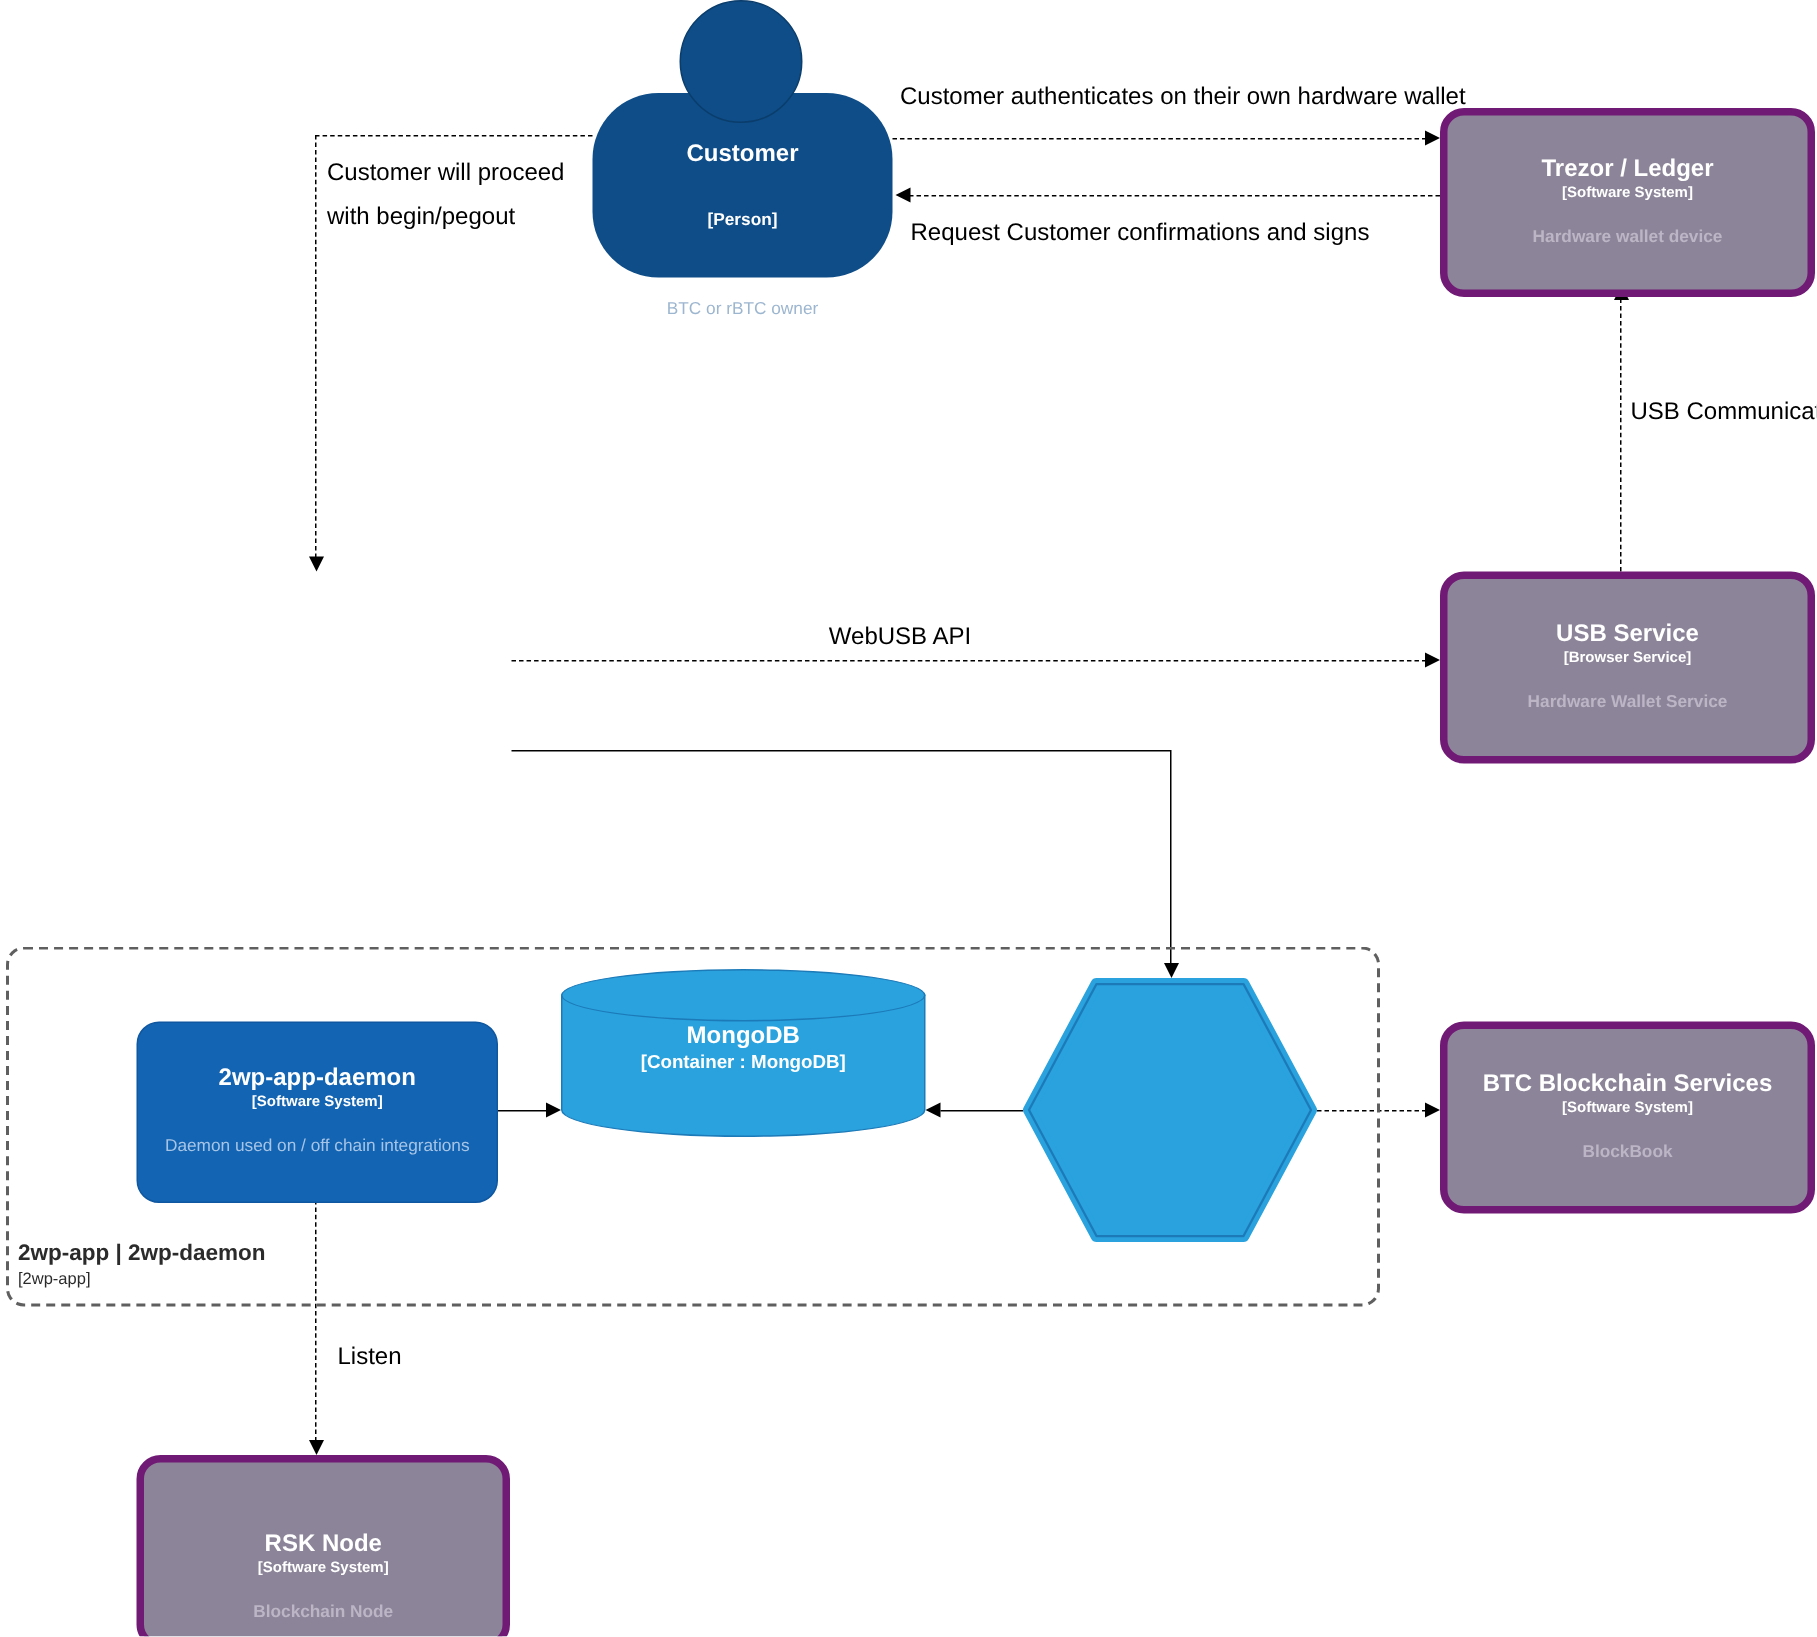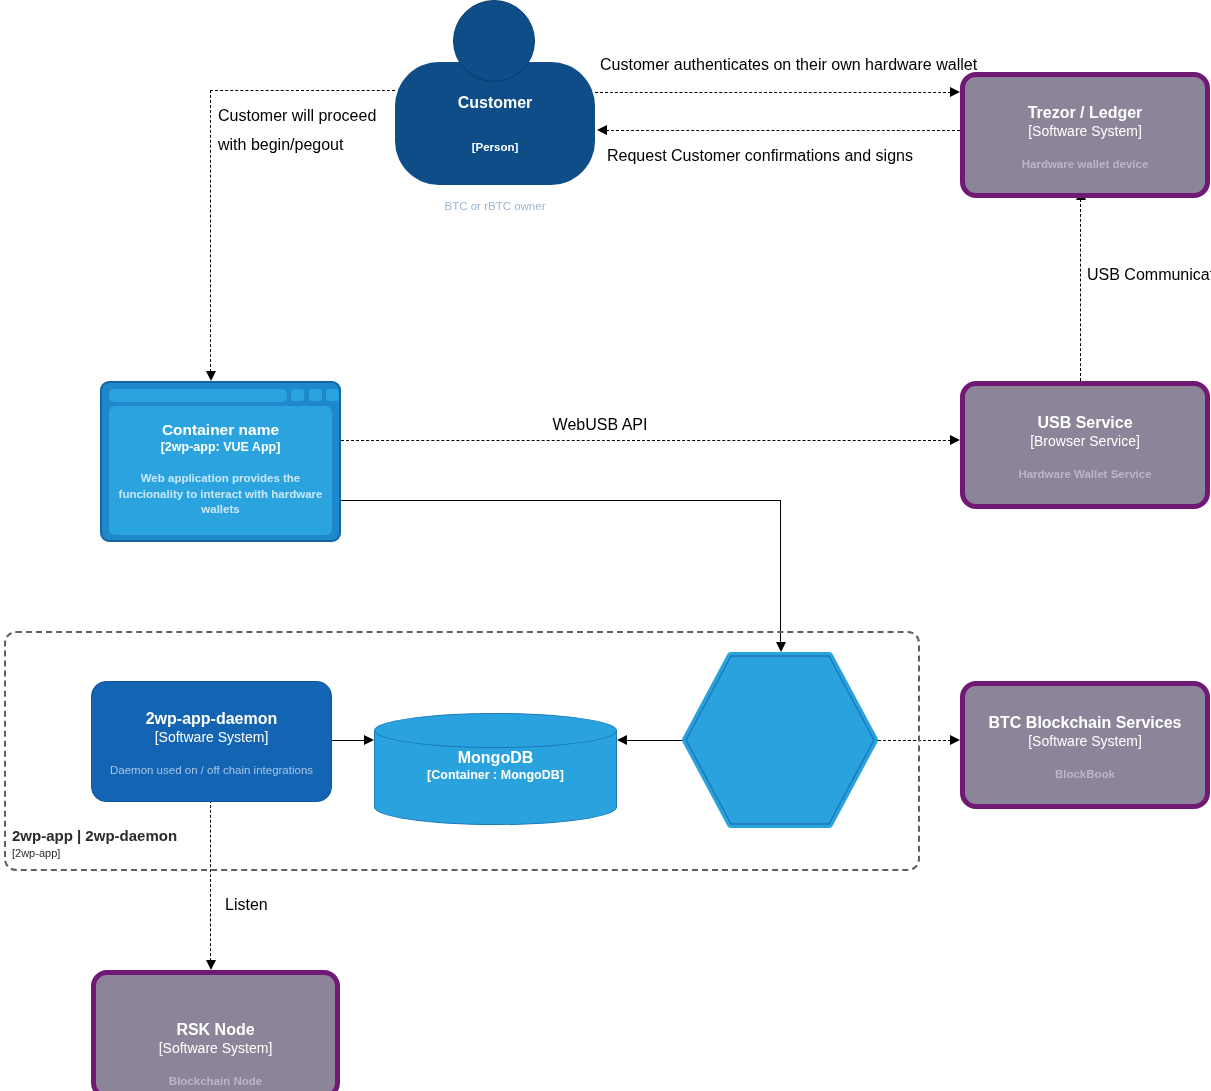--- a/index.html
+++ b/index.html
@@ -9,7 +9,7 @@
   }
   
   .ntitle{font-weight:bold;font-size:16px;color:#ffffff;line-height:1.15;}
-  .ntype{font-size:14px;color:#ffffff;line-height:1.3;}
+  .ntype{font-size:10px;color:#ffffff;line-height:1.3;font-weight:bold;}
   .ndesc{font-size:11.5px;line-height:1.35;margin-top:16px;}
   .stack{position:absolute;left:0;right:0;display:flex;flex-direction:column;align-items:center;text-align:center;padding:0 10px;box-sizing:border-box;}
   

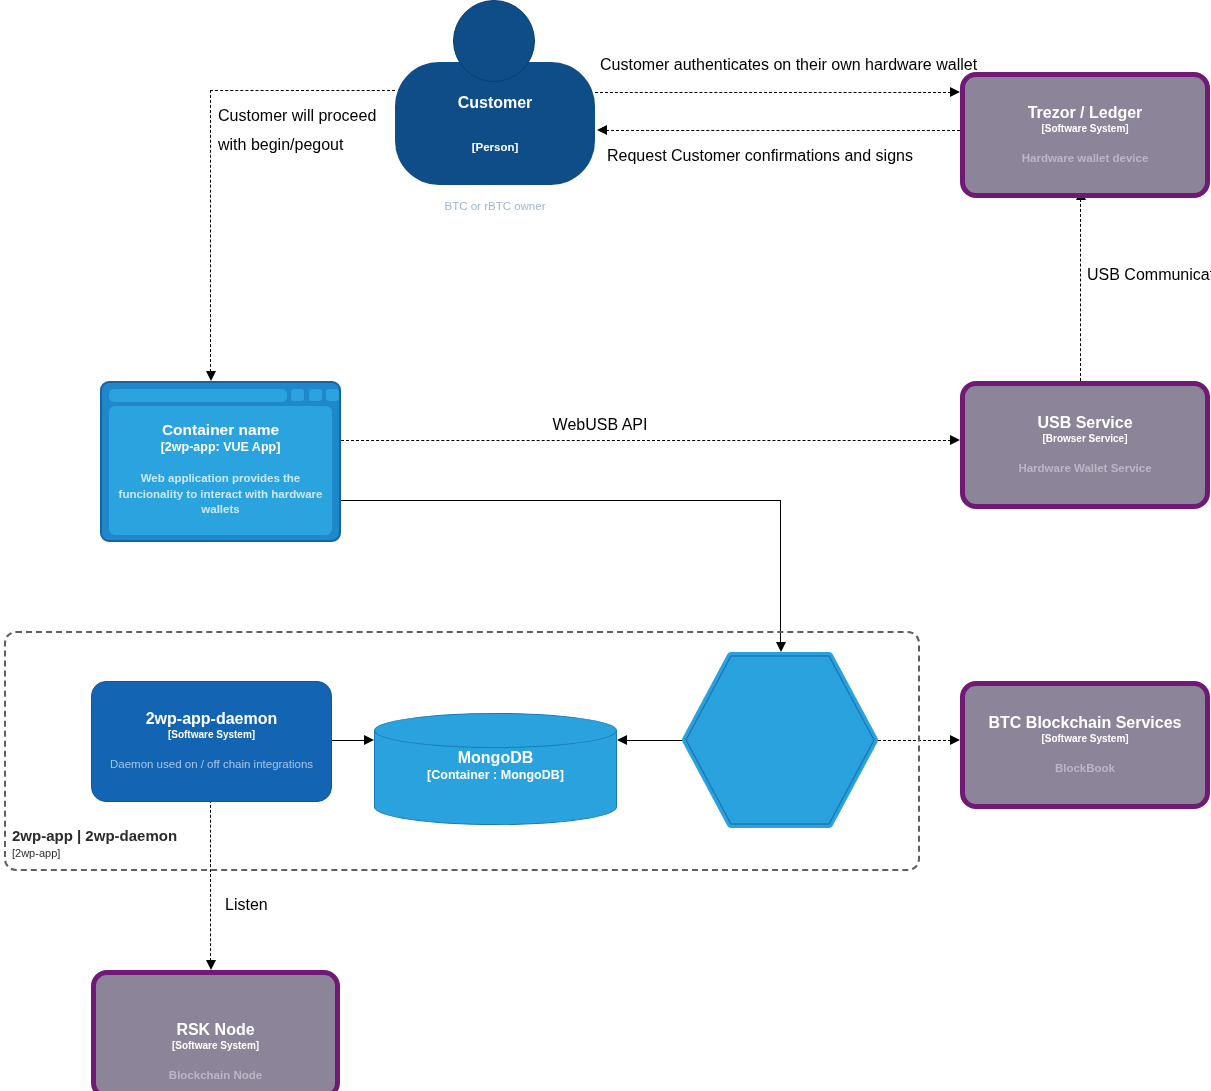--- a/index.html
+++ b/index.html
@@ -123,18 +123,6 @@
     </div>
   </div>
 
-  <div class="browser">
-    <div class="bar-url"></div>
-    <div class="bar-btn" style="left:189px;"></div>
-    <div class="bar-btn" style="left:207px;"></div>
-    <div class="bar-btn" style="left:224px;"></div>
-    <div class="inner"></div>
-    <div class="stack" style="top:38px;">
-      <div class="ntitle">Container name</div>
-      <div class="ntype">[2wp-app: VUE App]</div>
-      <div class="ndesc">Web application provides the funcionality to interact with hardware wallets</div>
-    </div>
-  </div>
 
   <div class="gray-box" style="left:960px;top:381px;width:240px;height:118px;">
     <div class="stack" style="top:28px;">

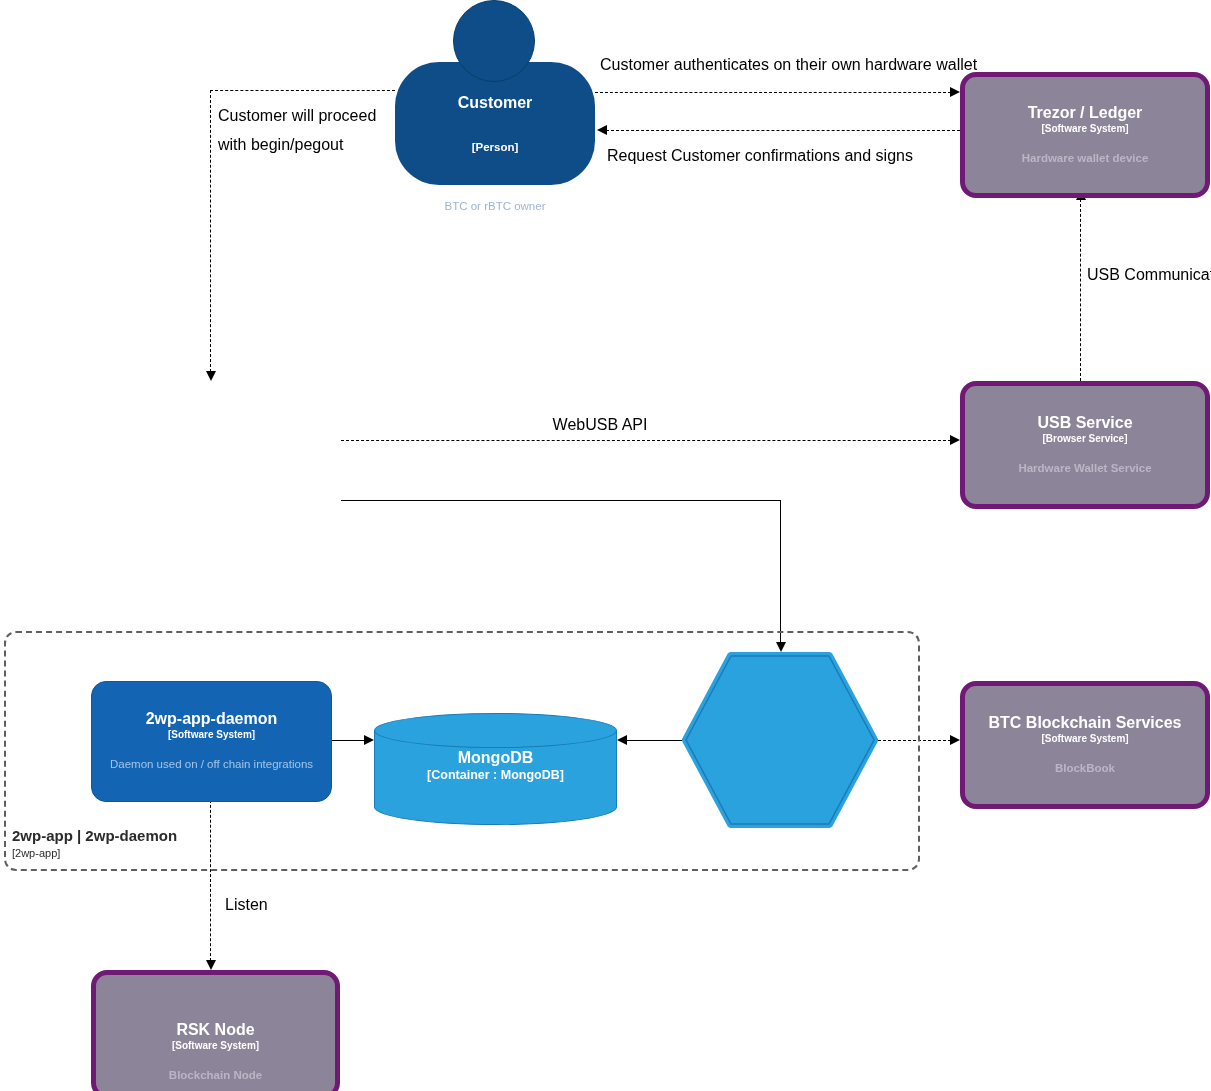--- a/index.html
+++ b/index.html
@@ -32,7 +32,7 @@
   .daemon-box{position:absolute;left:91px;top:681px;width:239px;height:119px;background:#1364b2;border:1px solid #0f57a0;border-radius:15px;}
   .daemon-box .ndesc{color:#a6c4e6;}
   
-  .cyl{position:absolute;left:374px;top:713px;width:243px;height:112px;}
+  .cyl{position:absolute;left:374px;top:646px;width:243px;height:112px;}
   .cyl .cyl-body{position:absolute;left:0;top:17px;width:243px;height:95px;background:#29a2de;border:1.5px solid #1d7ab8;border-radius:0 0 50% 50% / 0 0 18px 18px;box-sizing:border-box;}
   .cyl .cyl-top{position:absolute;left:0;top:0;width:243px;height:35px;background:#29a2de;border:1.5px solid #1d7ab8;border-radius:50%;box-sizing:border-box;}
   .cyl .ndesc{font-weight:bold;color:#d4eefb;margin-top:12px;font-size:11px;}

